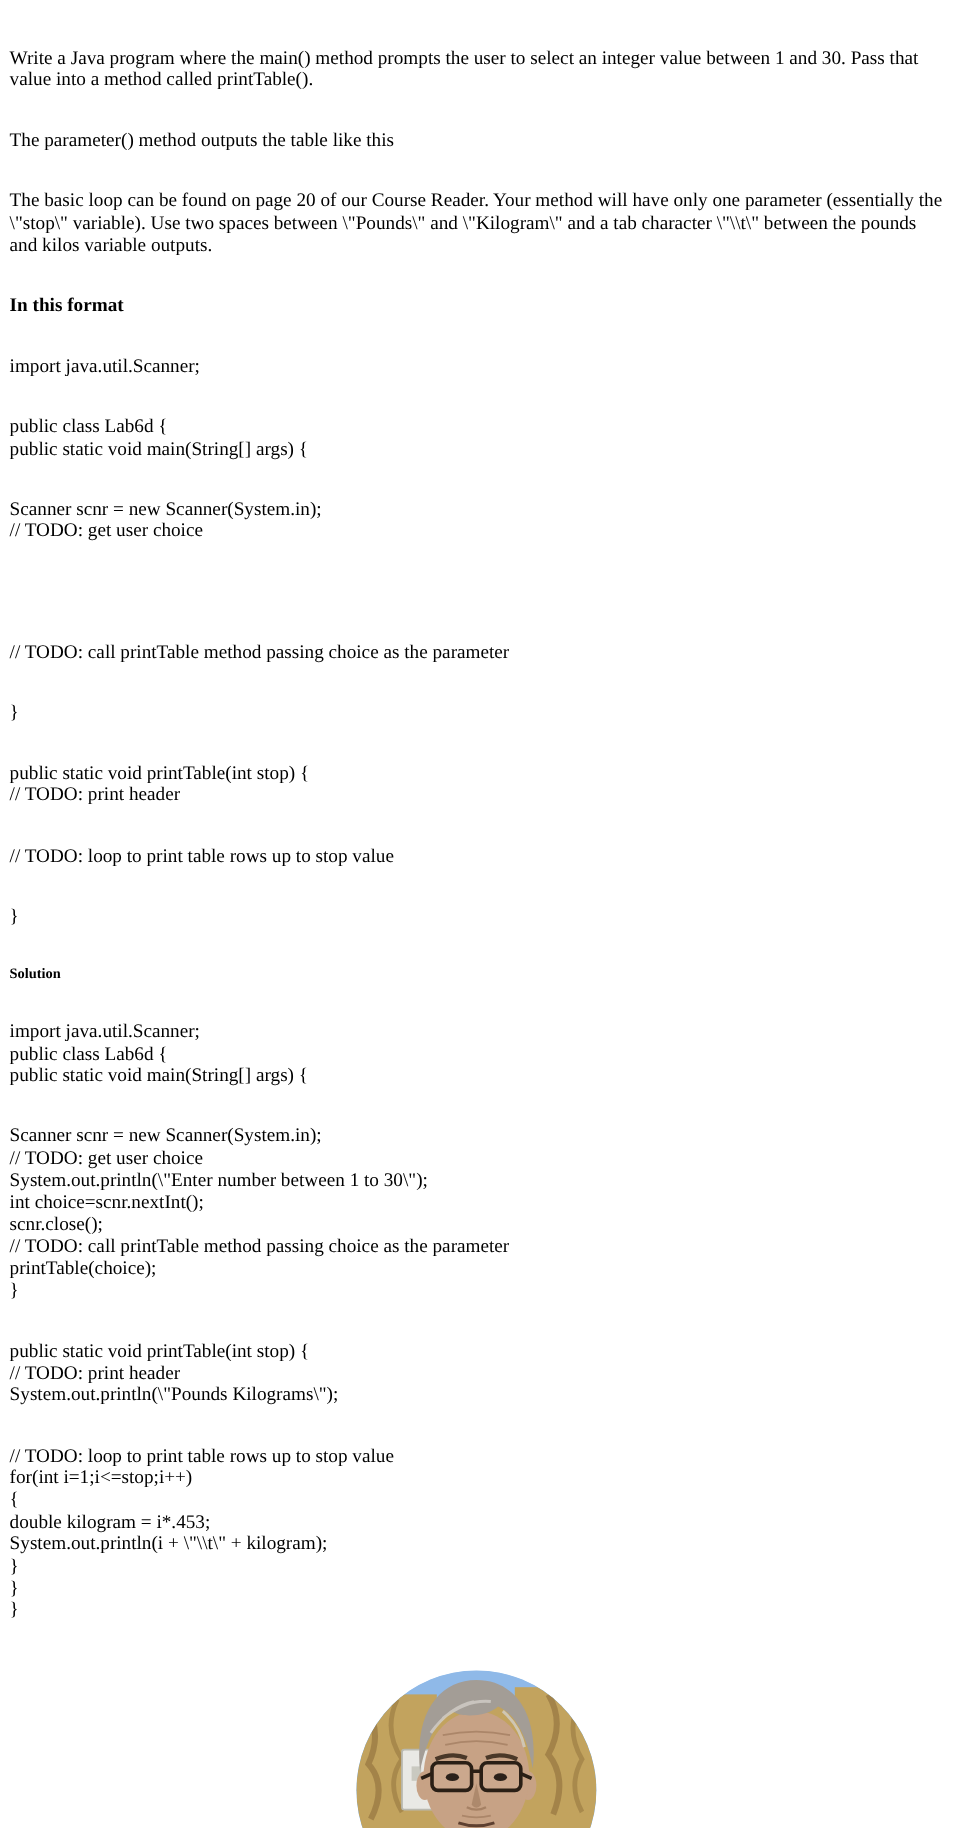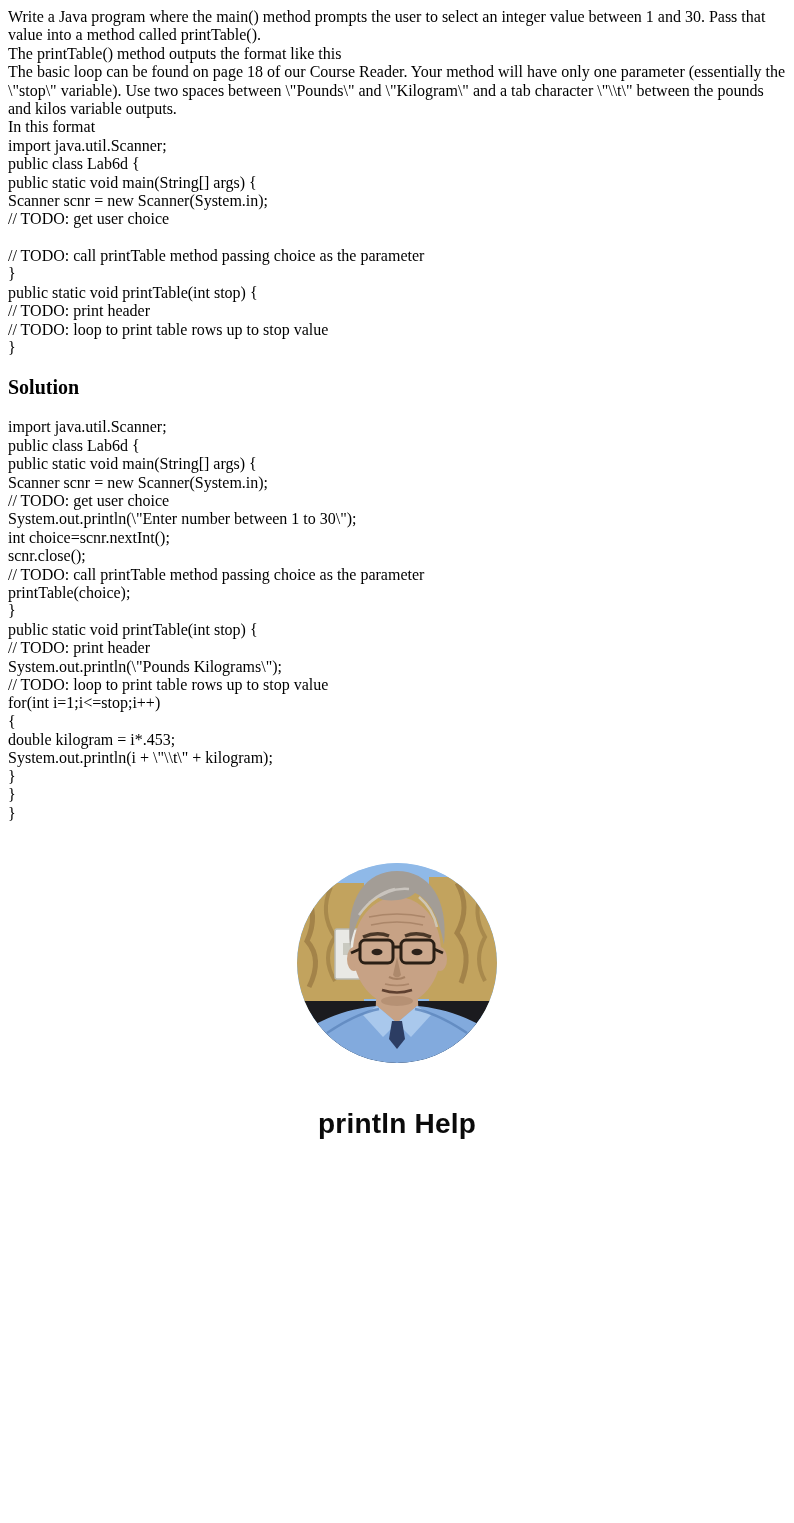--- a/index.html
+++ b/index.html
@@ -10,7 +10,7 @@
     font-size:16px; line-height:1.15; color:#000000;
     background:#ffffff; overflow:hidden;
   }
-  .doc p { margin:0 0; }
+  .doc p { margin:32px 0; }
   .doc .doc-strong { font-weight:normal; }
   .doc h3.doc-h3 { font-size:20px; font-weight:bold; margin:19px 0; }
   .avatar-wrap { display:flex; justify-content:center; margin-top:40px; }

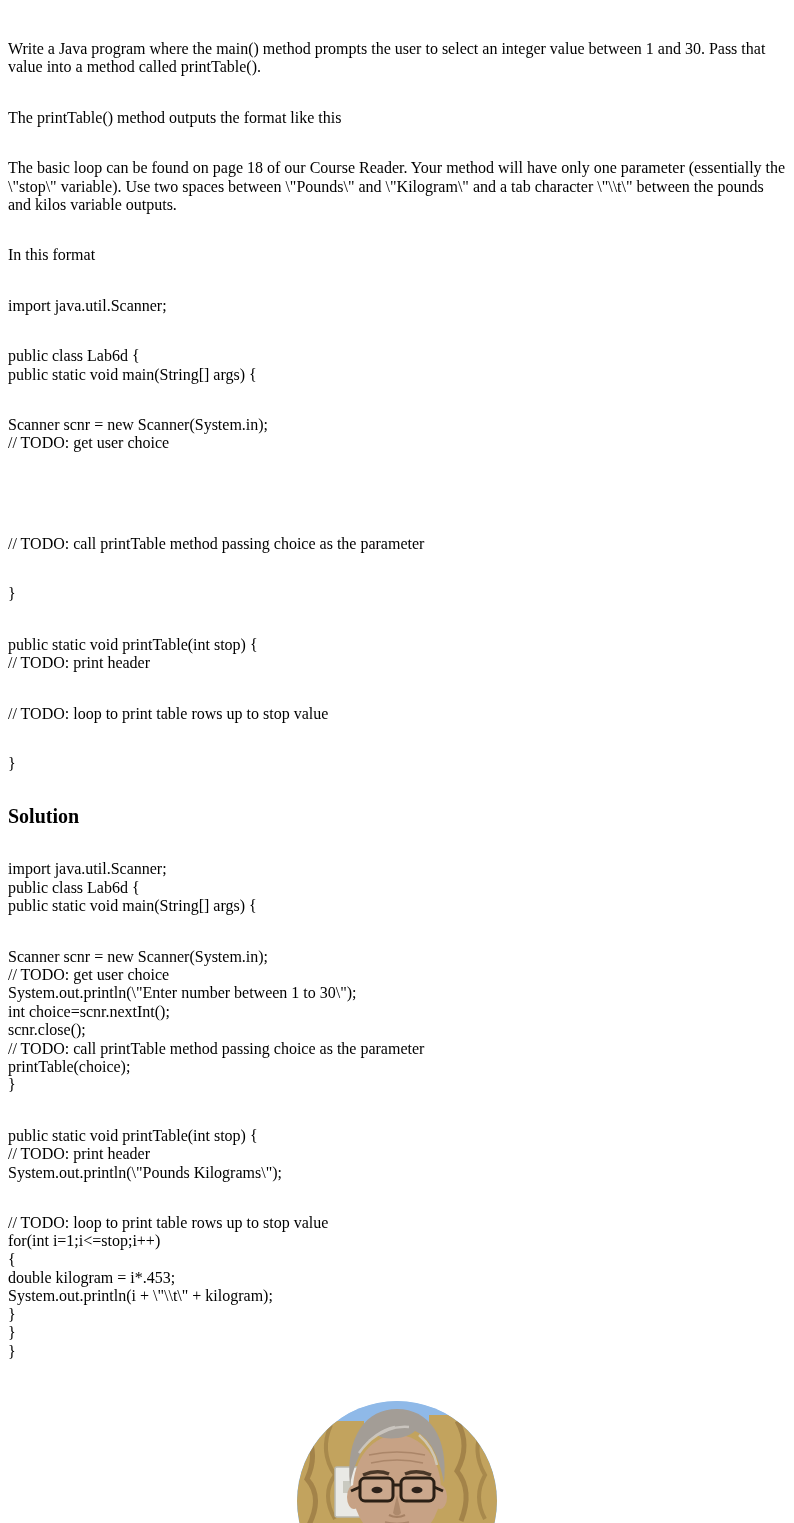--- a/index.html
+++ b/index.html
@@ -34,7 +34,7 @@
 
   <div class="doc">
       <p>Write a Java program where the main() method prompts the user to select an integer value between 1 and 30. Pass that value into a method called printTable().</p>
-      <p>The printTable() method outputs the format like this</p>
+      <p>The parameter() method outputs the table like this</p>
       <p>The basic loop can be found on page 18 of our Course Reader. Your method will have only one parameter (essentially the \"stop\" variable). Use two spaces between \"Pounds\" and \"Kilogram\" and a tab character \"\\t\" between the pounds and kilos variable outputs.</p>
       <p class="doc-strong">In this format</p>
       <p>import java.util.Scanner;</p>

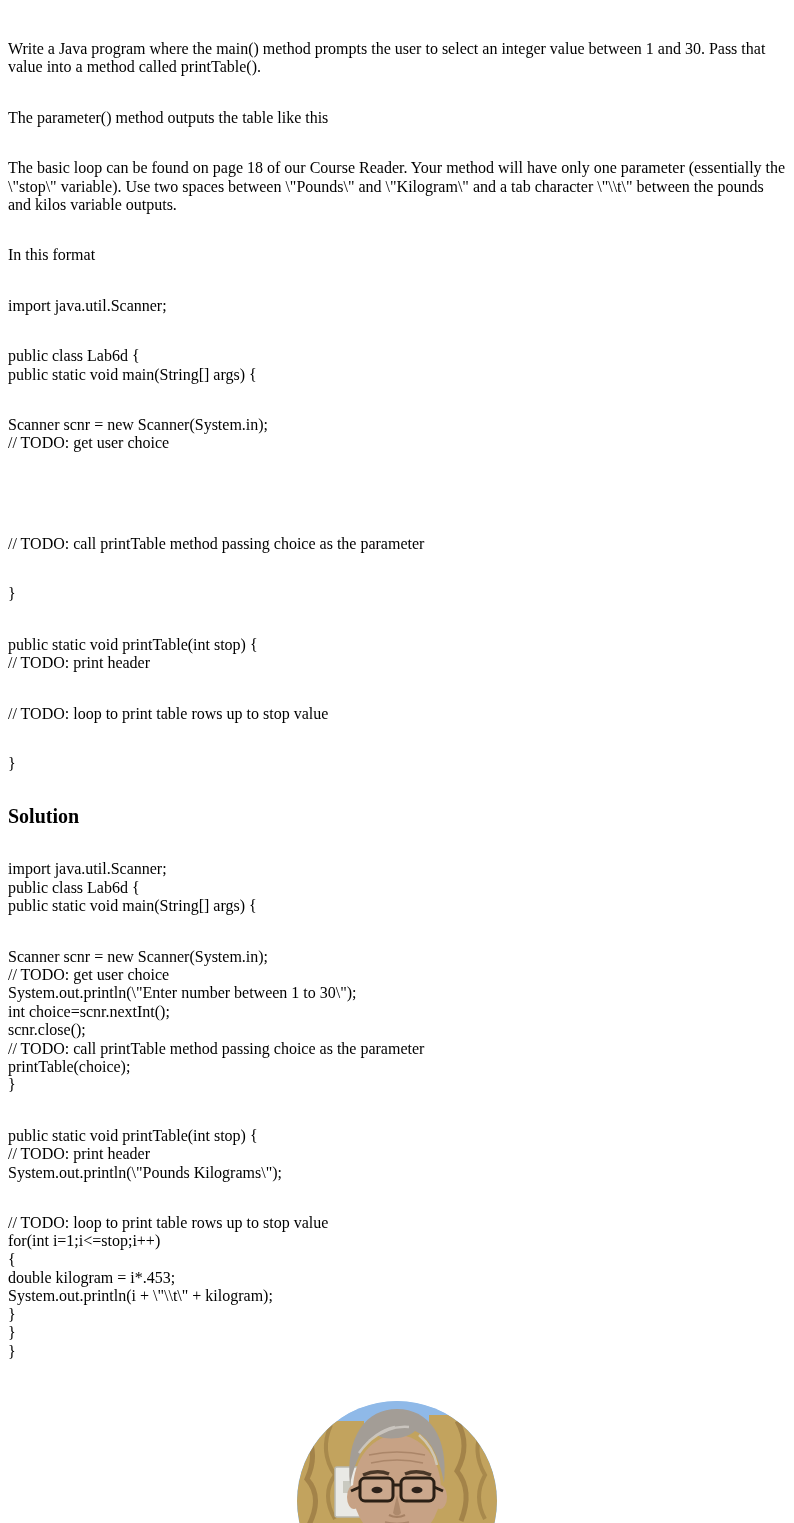--- a/index.html
+++ b/index.html
@@ -35,7 +35,7 @@
   <div class="doc">
       <p>Write a Java program where the main() method prompts the user to select an integer value between 1 and 30. Pass that value into a method called printTable().</p>
       <p>The parameter() method outputs the table like this</p>
-      <p>The basic loop can be found on page 18 of our Course Reader. Your method will have only one parameter (essentially the \"stop\" variable). Use two spaces between \"Pounds\" and \"Kilogram\" and a tab character \"\\t\" between the pounds and kilos variable outputs.</p>
+      <p>The basic loop can be found on page 20 of our Course Reader. Your method will have only one parameter (essentially the \"stop\" variable). Use two spaces between \"Pounds\" and \"Kilogram\" and a tab character \"\\t\" between the pounds and kilos variable outputs.</p>
       <p class="doc-strong">In this format</p>
       <p>import java.util.Scanner;</p>
       <p>public class Lab6d {<br>public static void main(String[] args) {</p>

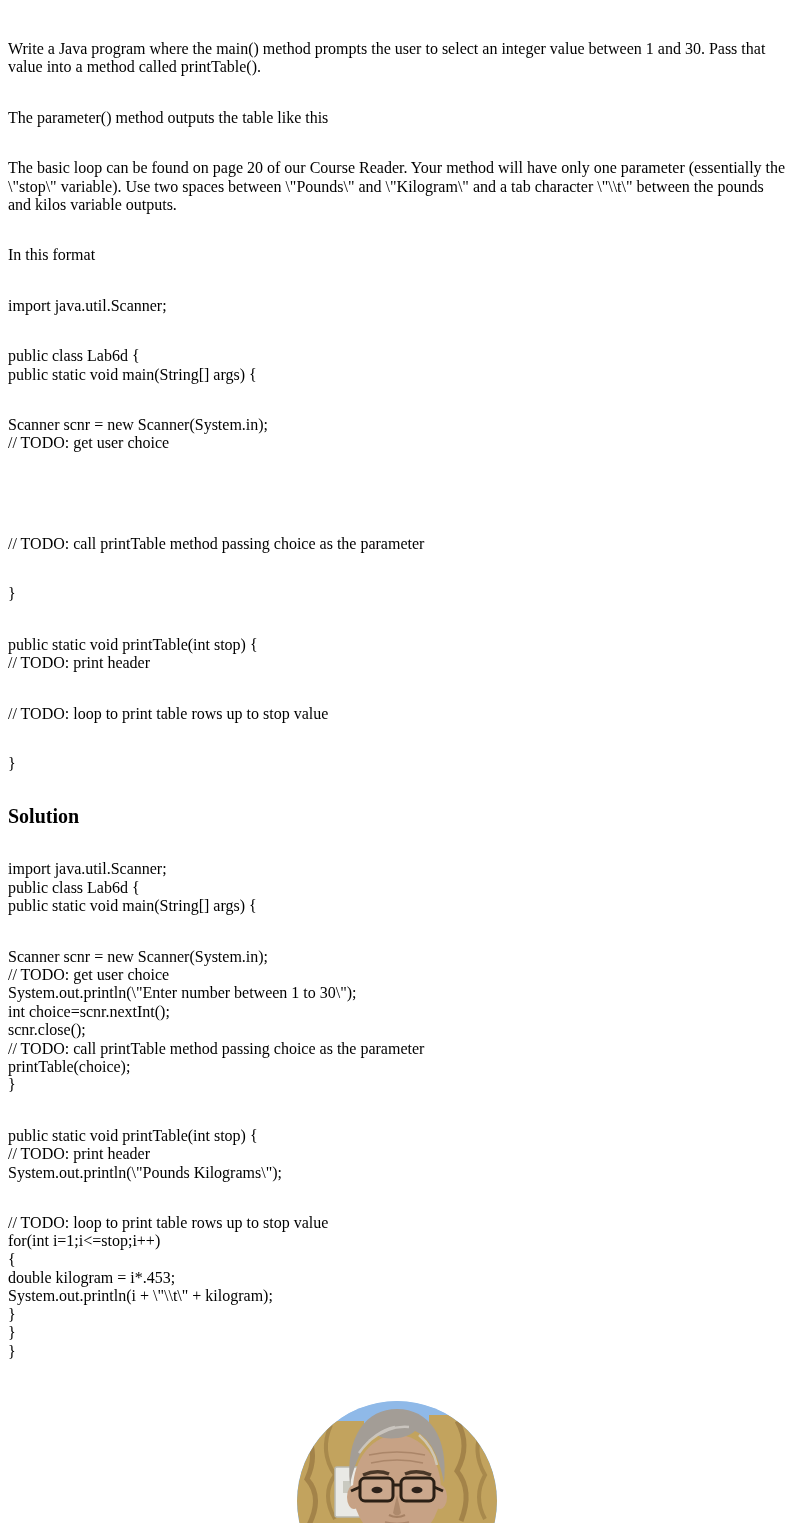--- a/index.html
+++ b/index.html
@@ -11,7 +11,7 @@
     background:#ffffff; overflow:hidden;
   }
   .doc p { margin:32px 0; }
-  .doc .doc-strong { font-weight:normal; }
+  .doc .doc-strong { font-weight:bold; }
   .doc h3.doc-h3 { font-size:20px; font-weight:bold; margin:19px 0; }
   .avatar-wrap { display:flex; justify-content:center; margin-top:40px; }
   .avatar {

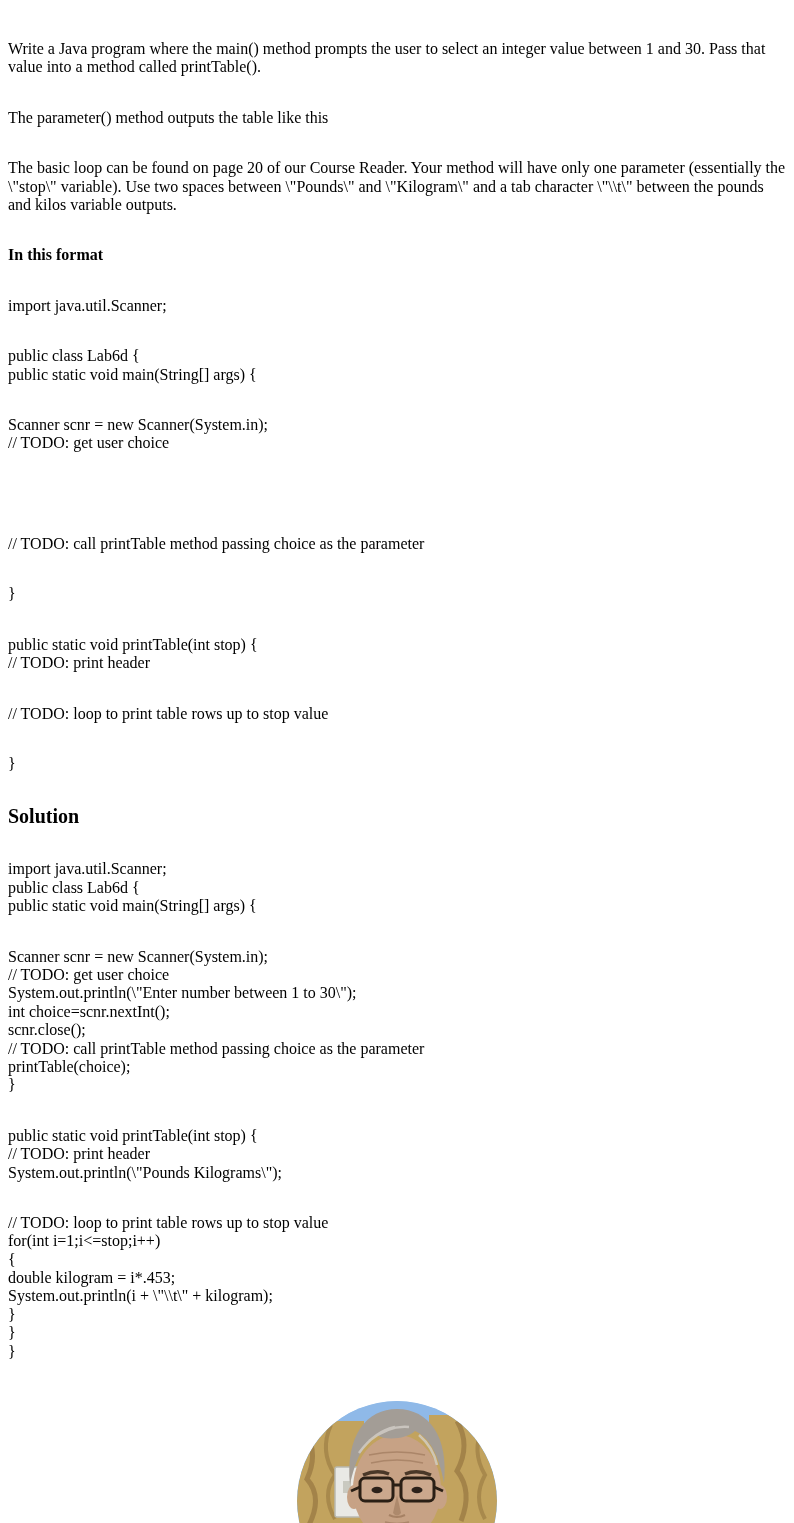--- a/index.html
+++ b/index.html
@@ -12,7 +12,7 @@
   }
   .doc p { margin:32px 0; }
   .doc .doc-strong { font-weight:bold; }
-  .doc h3.doc-h3 { font-size:20px; font-weight:bold; margin:19px 0; }
+  .doc h3.doc-h3 { font-size:12px; font-weight:bold; margin:19px 0; }
   .avatar-wrap { display:flex; justify-content:center; margin-top:40px; }
   .avatar {
     width:200px; height:200px; border-radius:50%;

